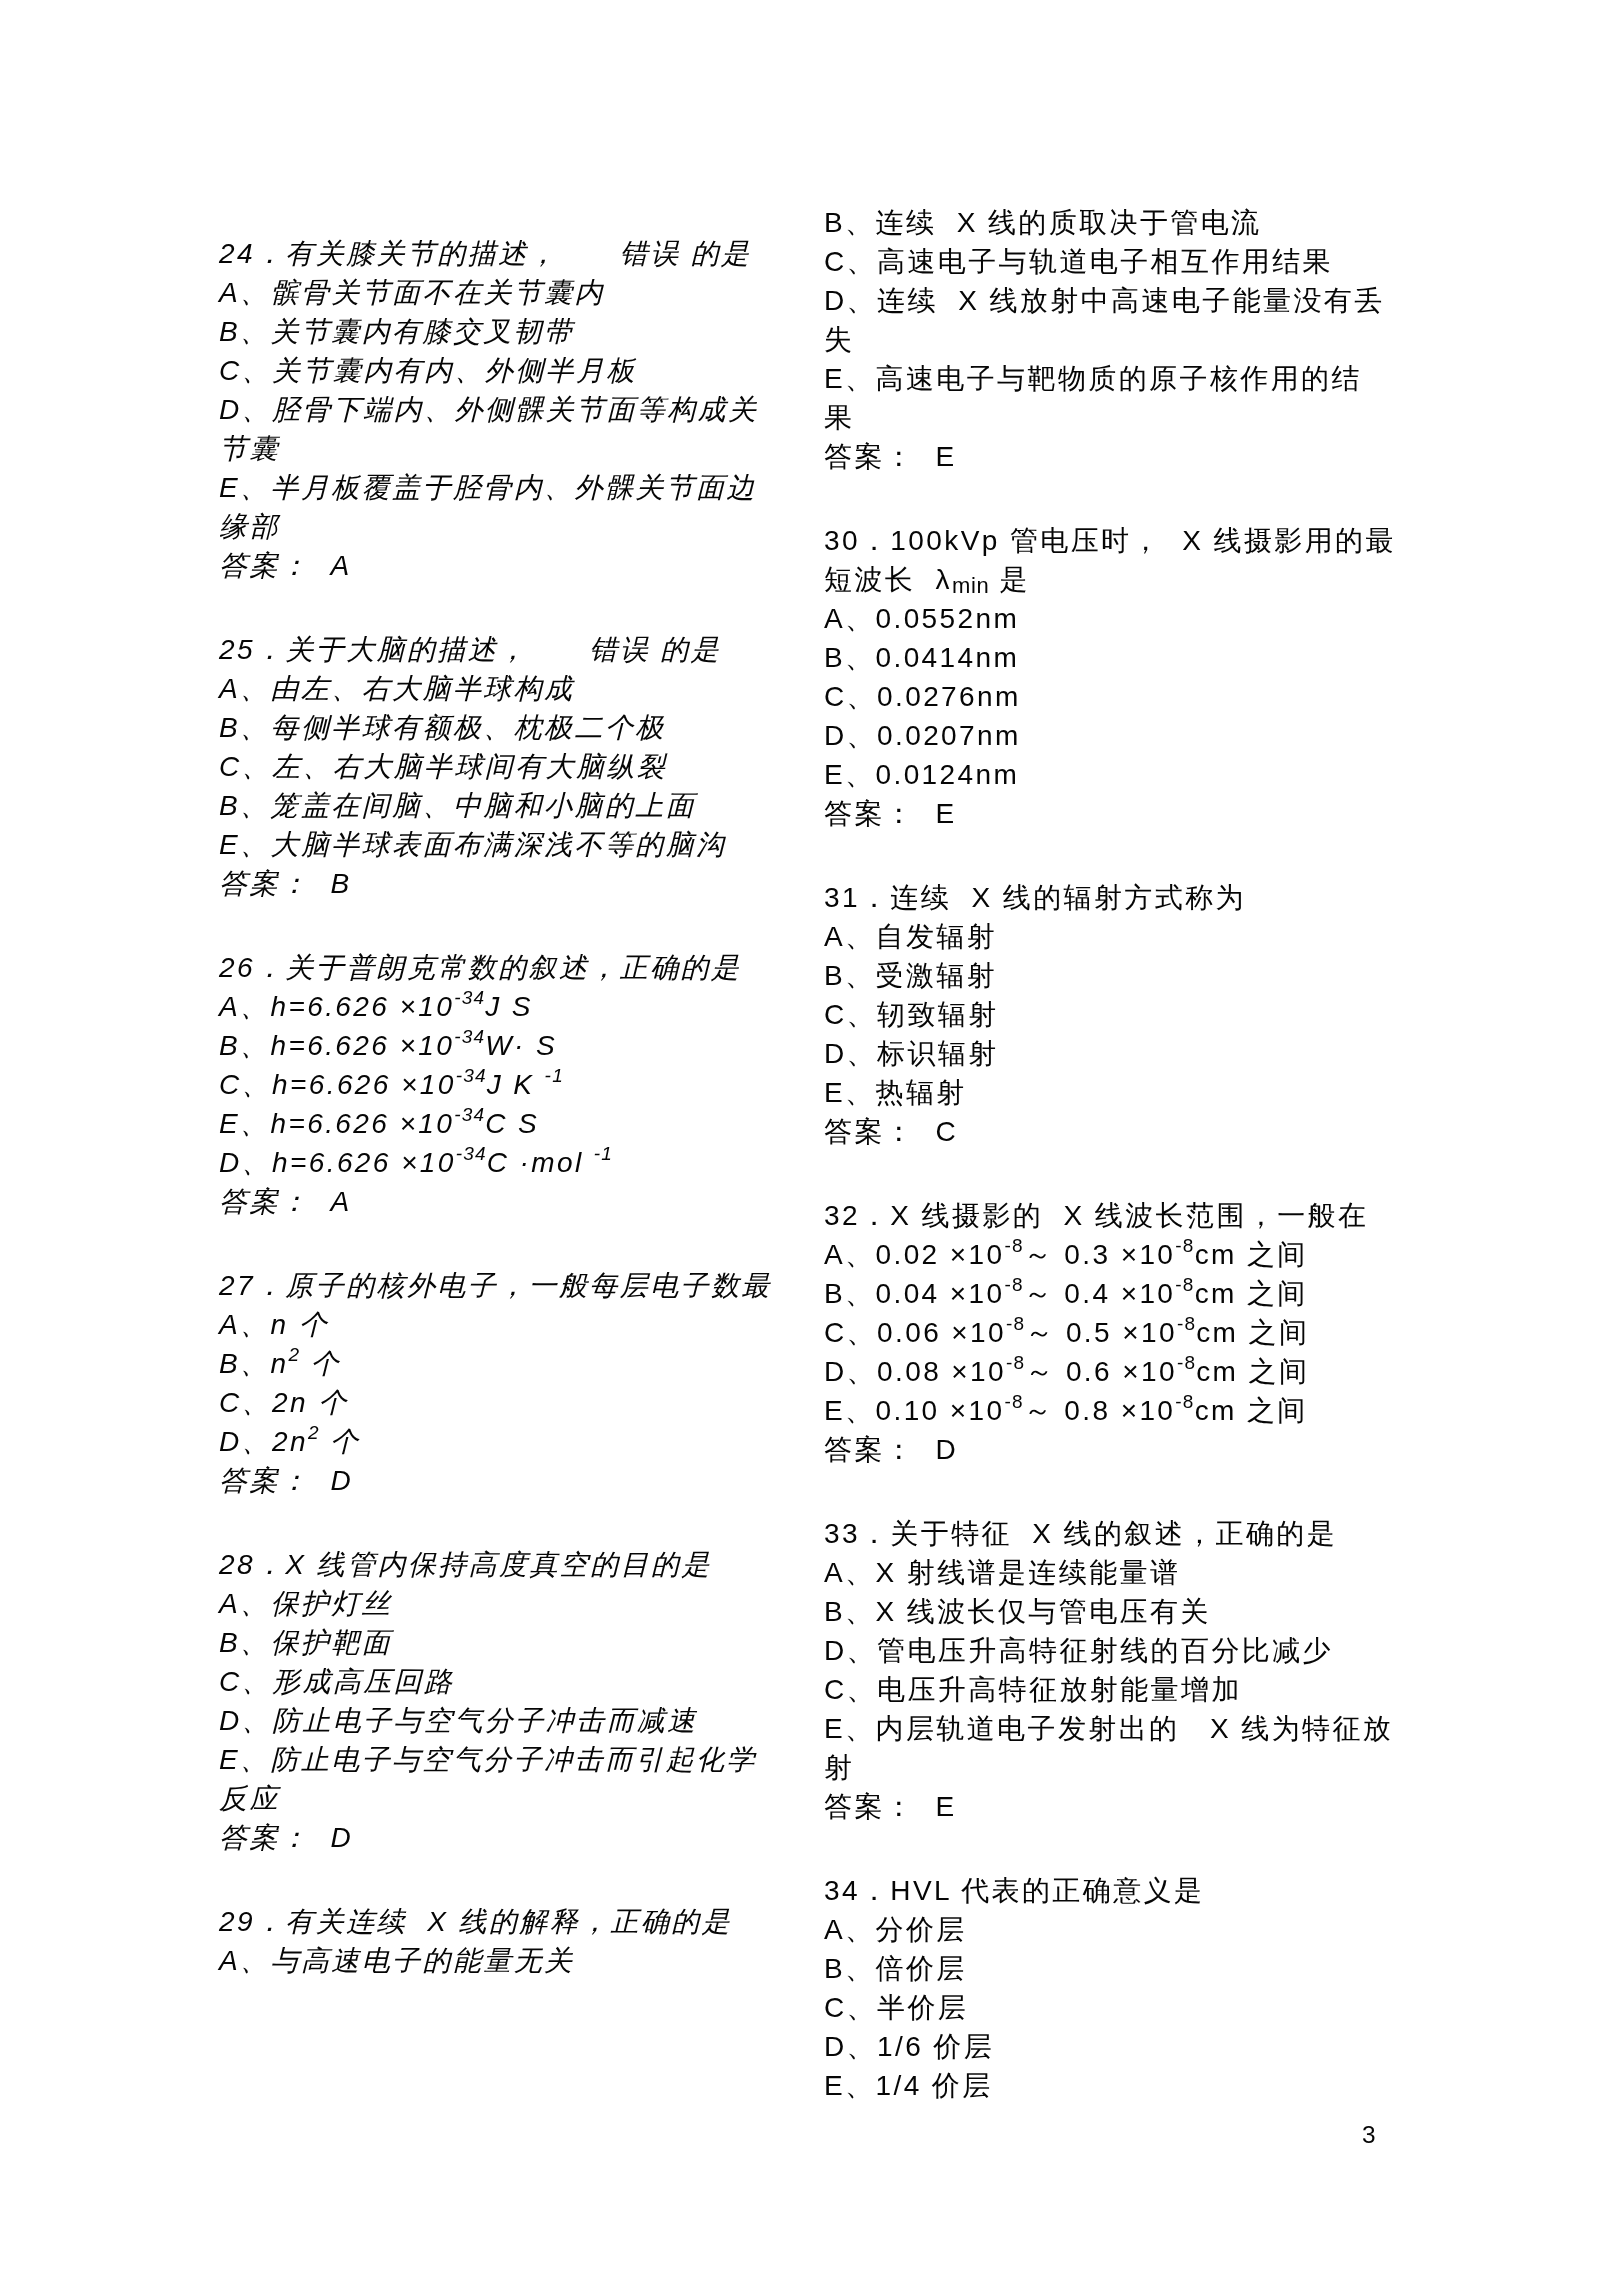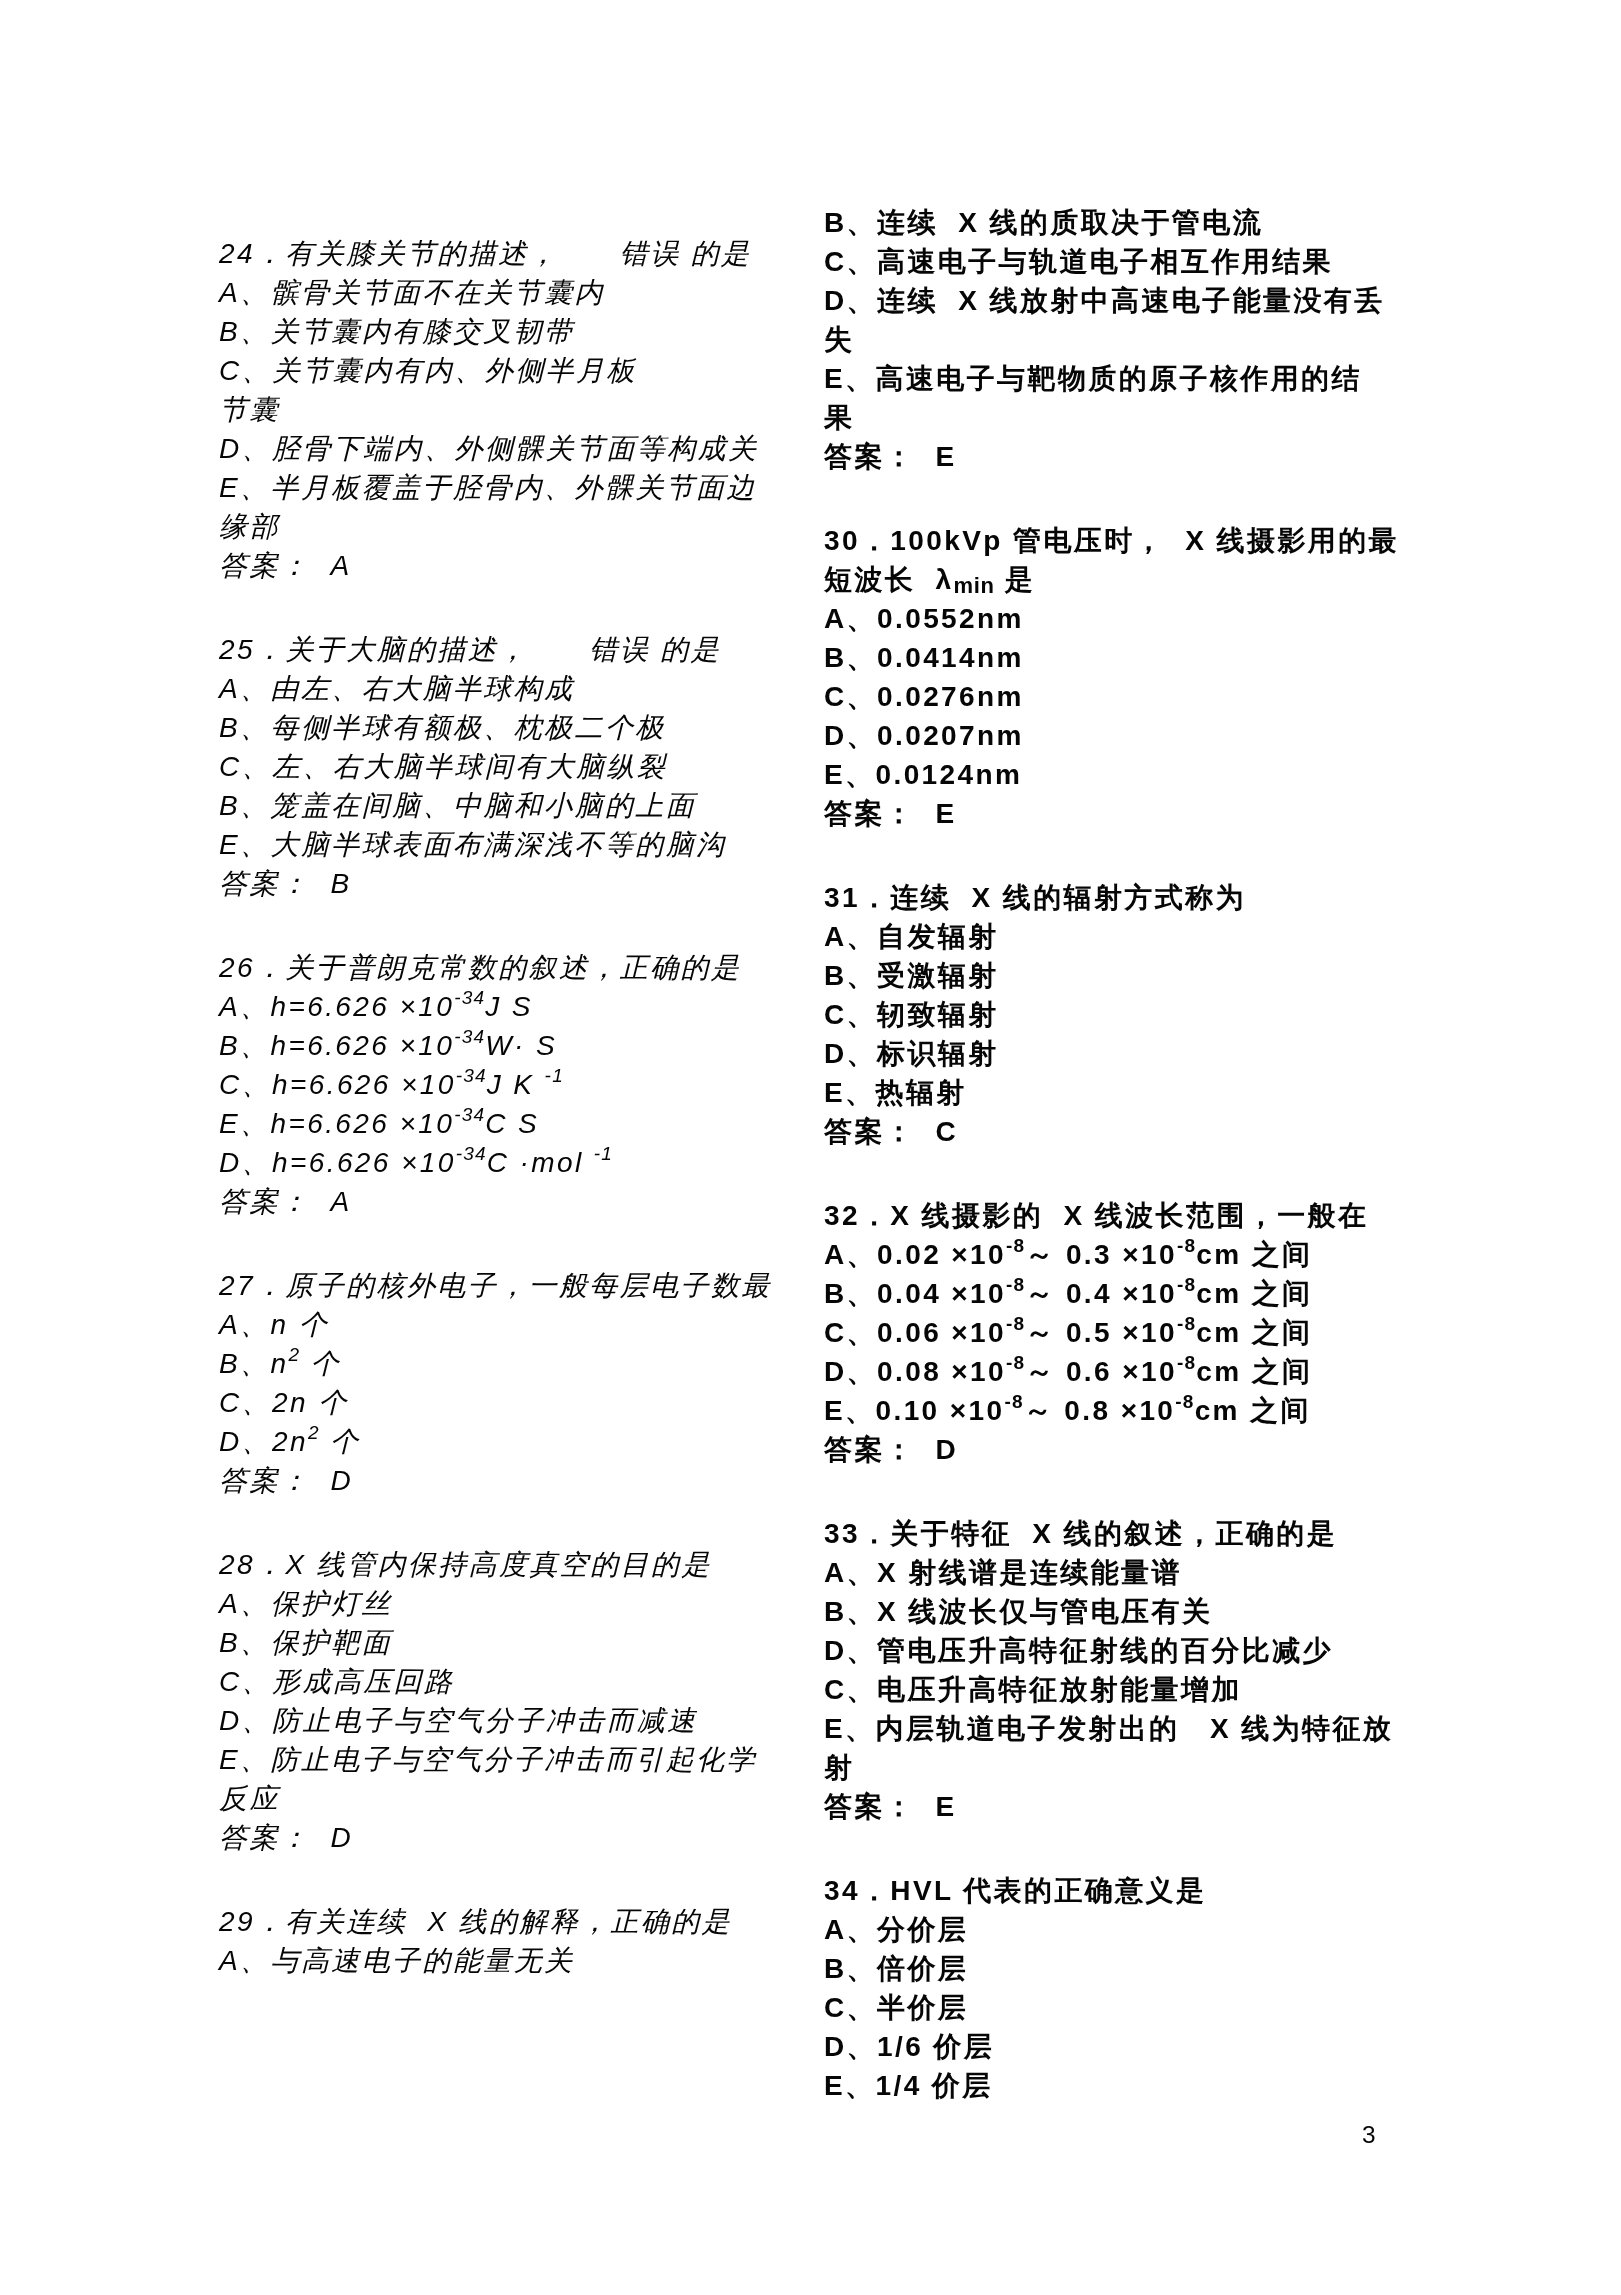--- a/index.html
+++ b/index.html
@@ -14,7 +14,7 @@
   }
   .column { position: absolute; }
   .column-left  { left: 219px;  top: 234px; width: 605px; font-style: italic; }
-  .column-right { left: 824px; top: 203px; width: 647px; font-weight: bold; }
+  .column-right { left: 824px; top: 203px; width: 647px; }
   .question-block { margin-bottom: 45px; }
   .text-line {
     white-space: pre;

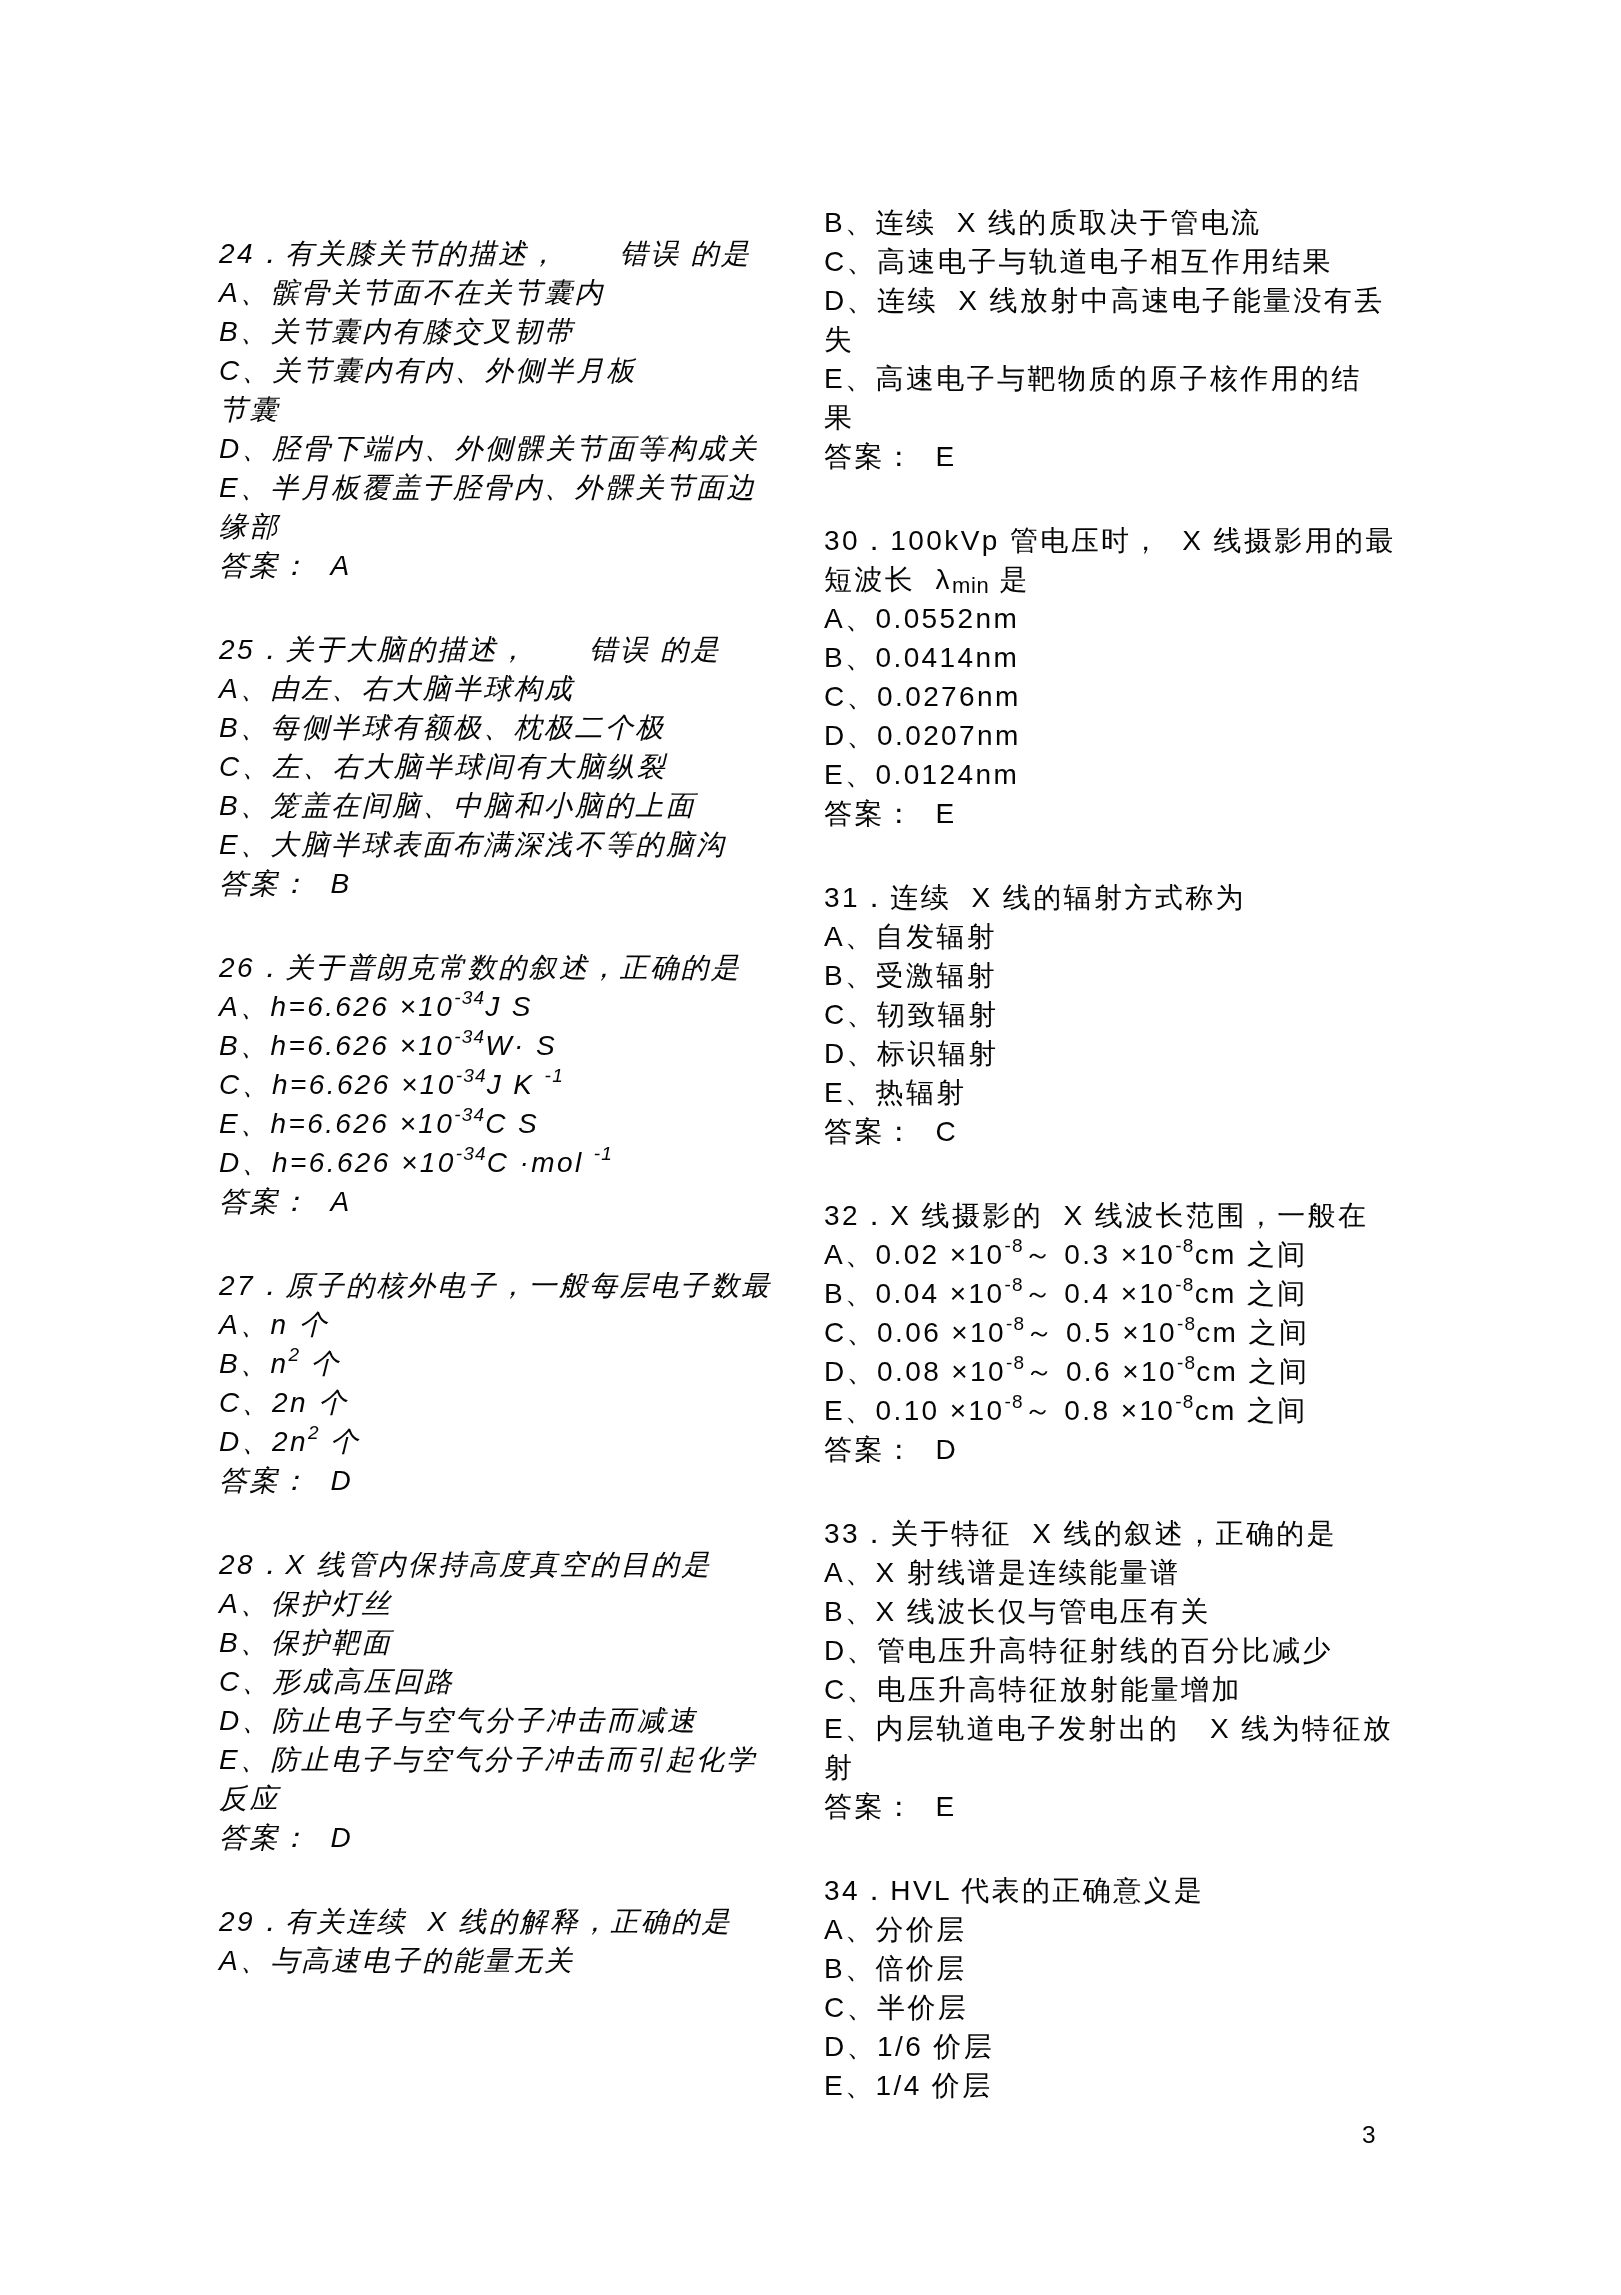--- a/index.html
+++ b/index.html
@@ -57,8 +57,8 @@
         <div class="text-line">A、髌骨关节面不在关节囊内</div>
         <div class="text-line">B、关节囊内有膝交叉韧带</div>
         <div class="text-line">C、关节囊内有内、外侧半月板</div>
+        <div class="text-line">D、胫骨下端内、外侧髁关节面等构成关</div>
         <div class="text-line">节囊</div>
-        <div class="text-line">D、胫骨下端内、外侧髁关节面等构成关</div>
         <div class="text-line">E、半月板覆盖于胫骨内、外髁关节面边</div>
         <div class="text-line">缘部</div>
         <div class="text-line">答案：  A</div>

